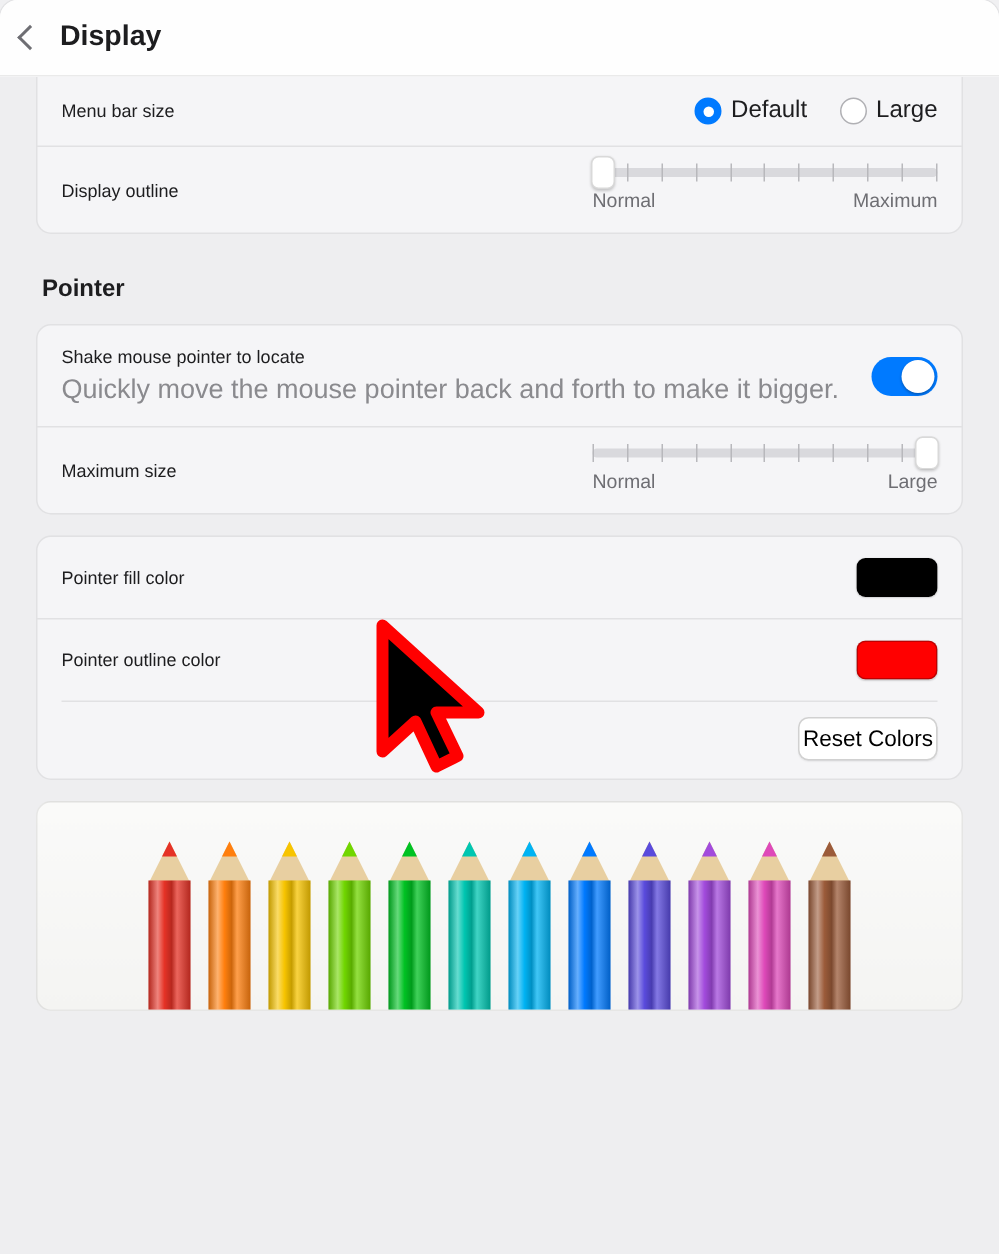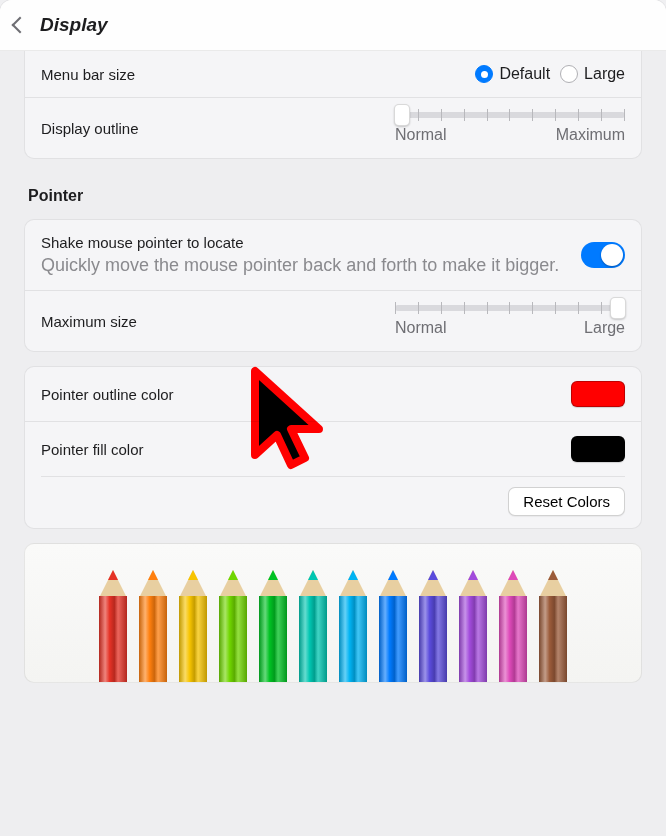--- a/index.html
+++ b/index.html
@@ -28,7 +28,6 @@
     background: #fefefe;
     border-radius: 12px 12px 0 0;
     gap: 14px;
-    font-style: italic;
   }
   .back-chevron {
     width: 12px; height: 12px;

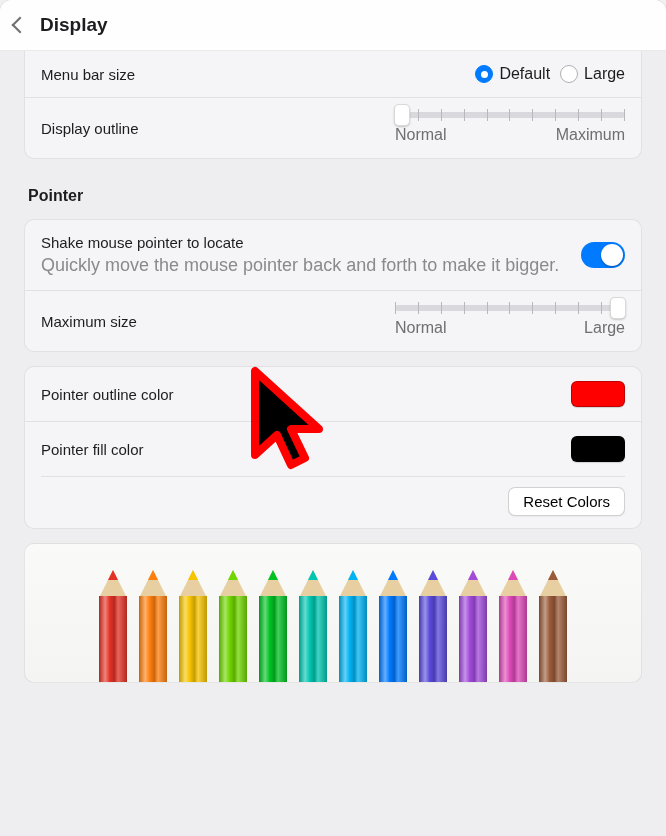--- a/index.html
+++ b/index.html
@@ -61,7 +61,7 @@
     position: relative;
   }
   .card .row:first-child { border-top: none; }
-  .row .label { font-size: 15px; color: #1d1d1f; }
+  .row .label { font-size: 12px; color: #1d1d1f; }
   .row .sub { font-size: 18px; color: #8a8a8e; margin-top: 4px; }
   .row .left { flex: 1; display: flex; flex-direction: column; }
   .row .right { display: flex; align-items: flex-start; gap: 10px; }

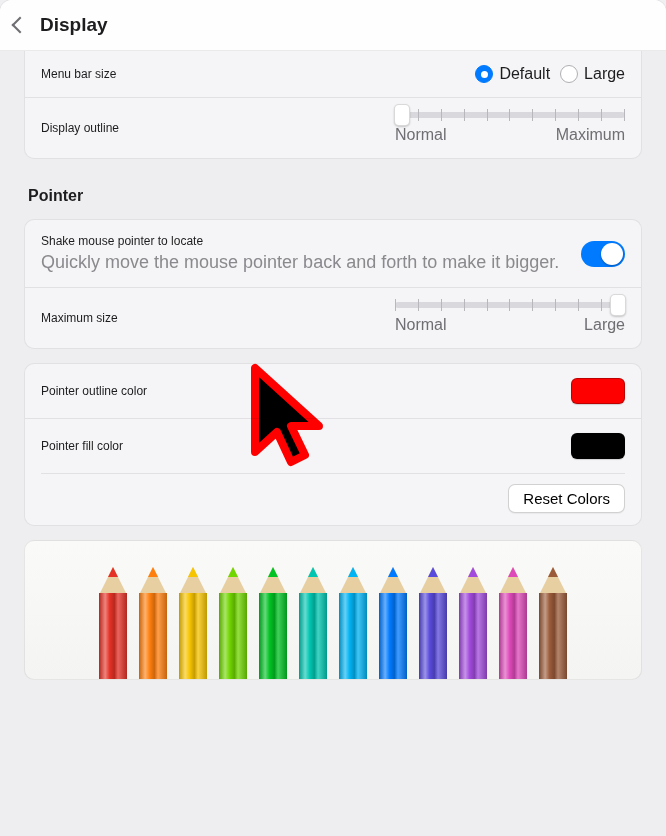--- a/index.html
+++ b/index.html
@@ -64,7 +64,7 @@
   .row .label { font-size: 12px; color: #1d1d1f; }
   .row .sub { font-size: 18px; color: #8a8a8e; margin-top: 4px; }
   .row .left { flex: 1; display: flex; flex-direction: column; }
-  .row .right { display: flex; align-items: flex-start; gap: 10px; }
+  .row .right { display: flex; align-items: flex-start; gap: 22px; }
   .section-header {
     font-size: 16px;
     font-weight: 700;

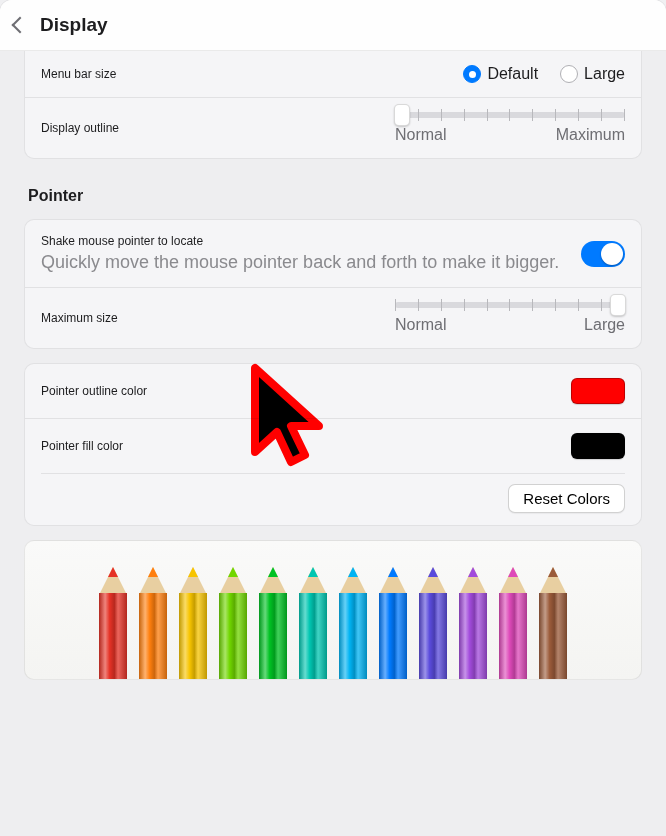--- a/index.html
+++ b/index.html
@@ -106,7 +106,7 @@
     cursor: grab;
   }
   .slider-labels {
-    display: flex; justify-content: space-between; font-size: 16px; color: #6e6e73;
+    display: flex; justify-content: space-between; font-size: 13px; color: #6e6e73;
     margin-top: 8px;
   }
 

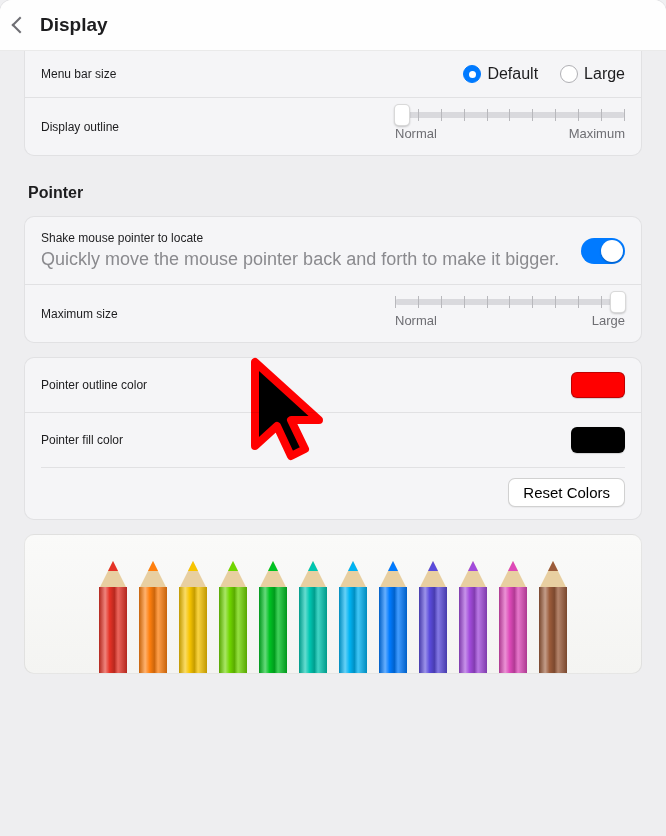--- a/index.html
+++ b/index.html
@@ -297,6 +297,14 @@
     <div class="card" style="position:relative;">
       <div class="row">
         <div class="left">
+            <span class="label">Pointer fill color</span>
+          </div>
+        <div class="right">
+          <div class="swatch" id="fill-swatch" style="background: rgb(0, 0, 0);"></div>
+        </div>
+      </div>
+      <div class="row">
+        <div class="left">
             <span class="label">Pointer outline color</span>
           </div>
         <div class="right">
@@ -307,14 +315,6 @@
           <path d="M20 8 L20 92 L42 72 L56 102 L70 95 L56 66 L84 66 Z" id="cursor-path" stroke-width="8" stroke-linejoin="round" fill="#000000" stroke="#ff0000"></path>
         </svg>
       </div>
-      <div class="row">
-        <div class="left">
-            <span class="label">Pointer fill color</span>
-          </div>
-        <div class="right">
-          <div class="swatch" id="fill-swatch" style="background: rgb(0, 0, 0);"></div>
-        </div>
-      </div>
       <div class="hr-thin"></div>
       <div class="row right-align" style="border-top:none;">
         <button class="btn">Reset Colors</button>

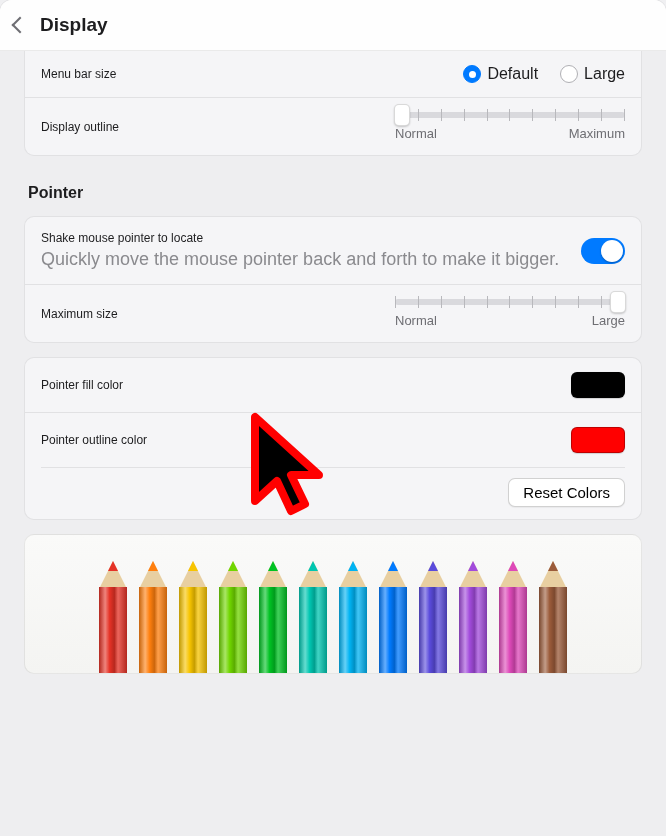--- a/index.html
+++ b/index.html
@@ -130,7 +130,7 @@
   }
 
   .btn {
-    padding: 5px 14px; font-size: 15px; border-radius: 7px;
+    padding: 5px 2px; font-size: 15px; border-radius: 7px;
     background: #fff; border: 1px solid rgba(0,0,0,0.18);
     box-shadow: 0 1px 1px rgba(0,0,0,0.05);
     cursor: pointer;

